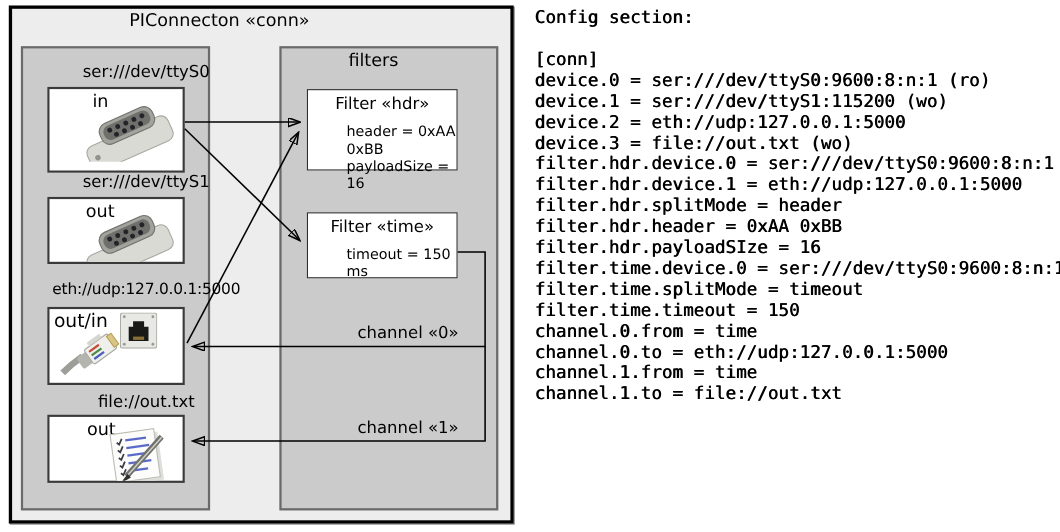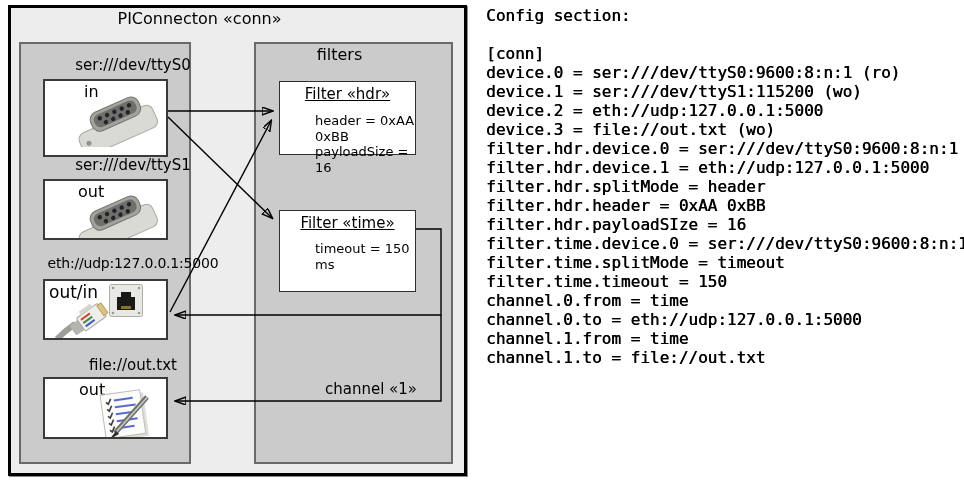--- a/index.html
+++ b/index.html
@@ -25,7 +25,7 @@
   .port-label{position:absolute;top:1px;font-size:16px;}
 
   .filter-box{left:279px;width:137px;background:#fff;border:1.5px solid #2f2f2f;}
-  .filter-title{position:absolute;left:0;right:0;top:3px;text-align:center;font-size:15px;text-decoration:underline;}
+  .filter-title{position:absolute;left:0;right:0;top:3px;text-align:center;font-size:15px;}
   .filter-attrs{position:absolute;left:8px;top:31px;font-size:13px;line-height:15.5px;white-space:pre-line;margin-left:27px;}
 
   .channel-label{left:254px;width:163px;text-align:right;font-size:15px;}

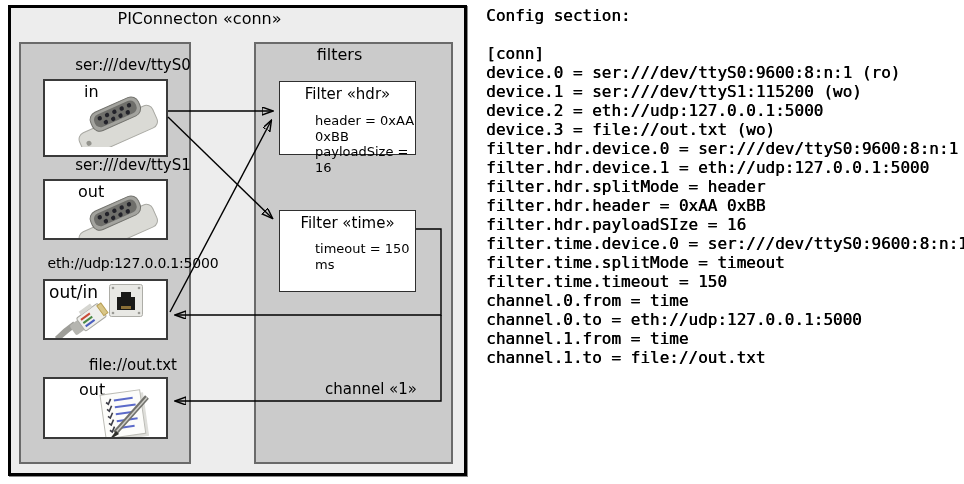--- a/index.html
+++ b/index.html
@@ -149,7 +149,7 @@
     <div class="filter-attrs">header = 0xAA 0xBB
 payloadSize = 16</div>
   </div>
-  <div class="abs filter-box" style="top:210px;height:82px">
+  <div class="abs filter-box" style="top:193px;height:60px">
     <div class="filter-title">Filter «time»</div>
     <div class="filter-attrs" style="top:30px">timeout = 150 ms</div>
   </div>

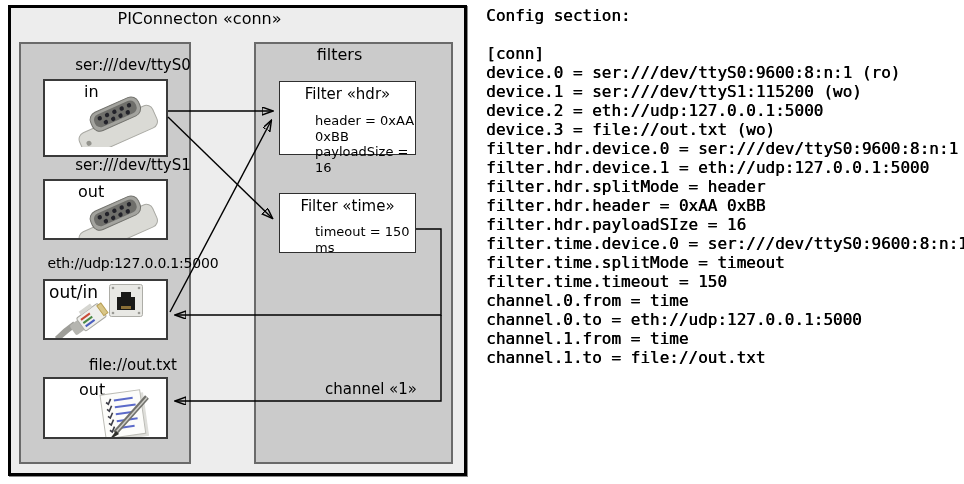--- a/index.html
+++ b/index.html
@@ -95,7 +95,7 @@
   </div>
 
   <div class="abs dev-label small" style="top:255px">eth://udp:127.0.0.1:5000</div>
-  <div class="abs dev-box" style="top:279px;height:61px">
+  <div class="abs dev-box" style="top:279px;height:71px">
     <span class="port-label" style="left:4px;font-size:17px">out/in</span>
     <svg class="abs" style="left:64px;top:3px" width="34" height="33" viewBox="0 0 34 33">
       <rect x="0.5" y="0.5" width="33" height="32" rx="2" fill="#e8e8e4" stroke="#adada7"></rect>

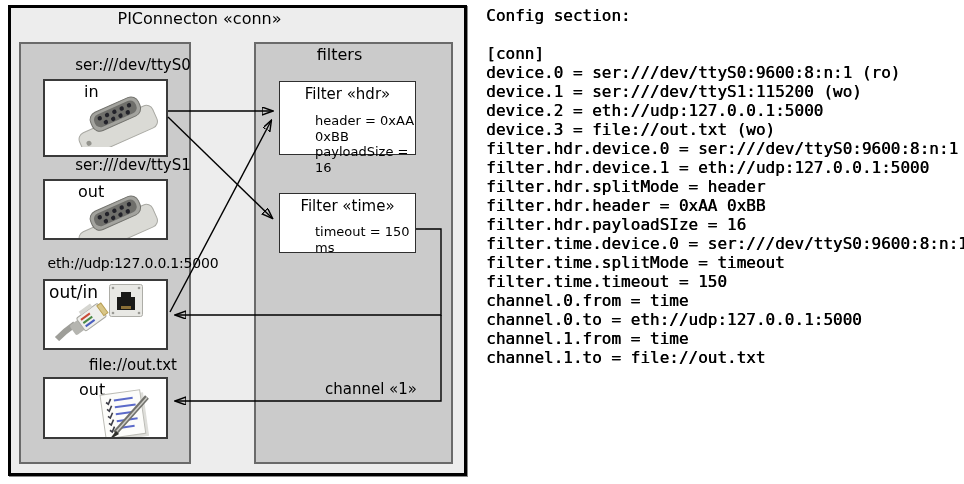--- a/index.html
+++ b/index.html
@@ -154,6 +154,7 @@
     <div class="filter-attrs" style="top:30px">timeout = 150 ms</div>
   </div>
 
+  <div class="abs channel-label" style="top:293px">channel «0»</div>
   <div class="abs channel-label" style="top:380px">channel «1»</div>
 
   <svg class="abs arrows" viewBox="0 0 964 484">

